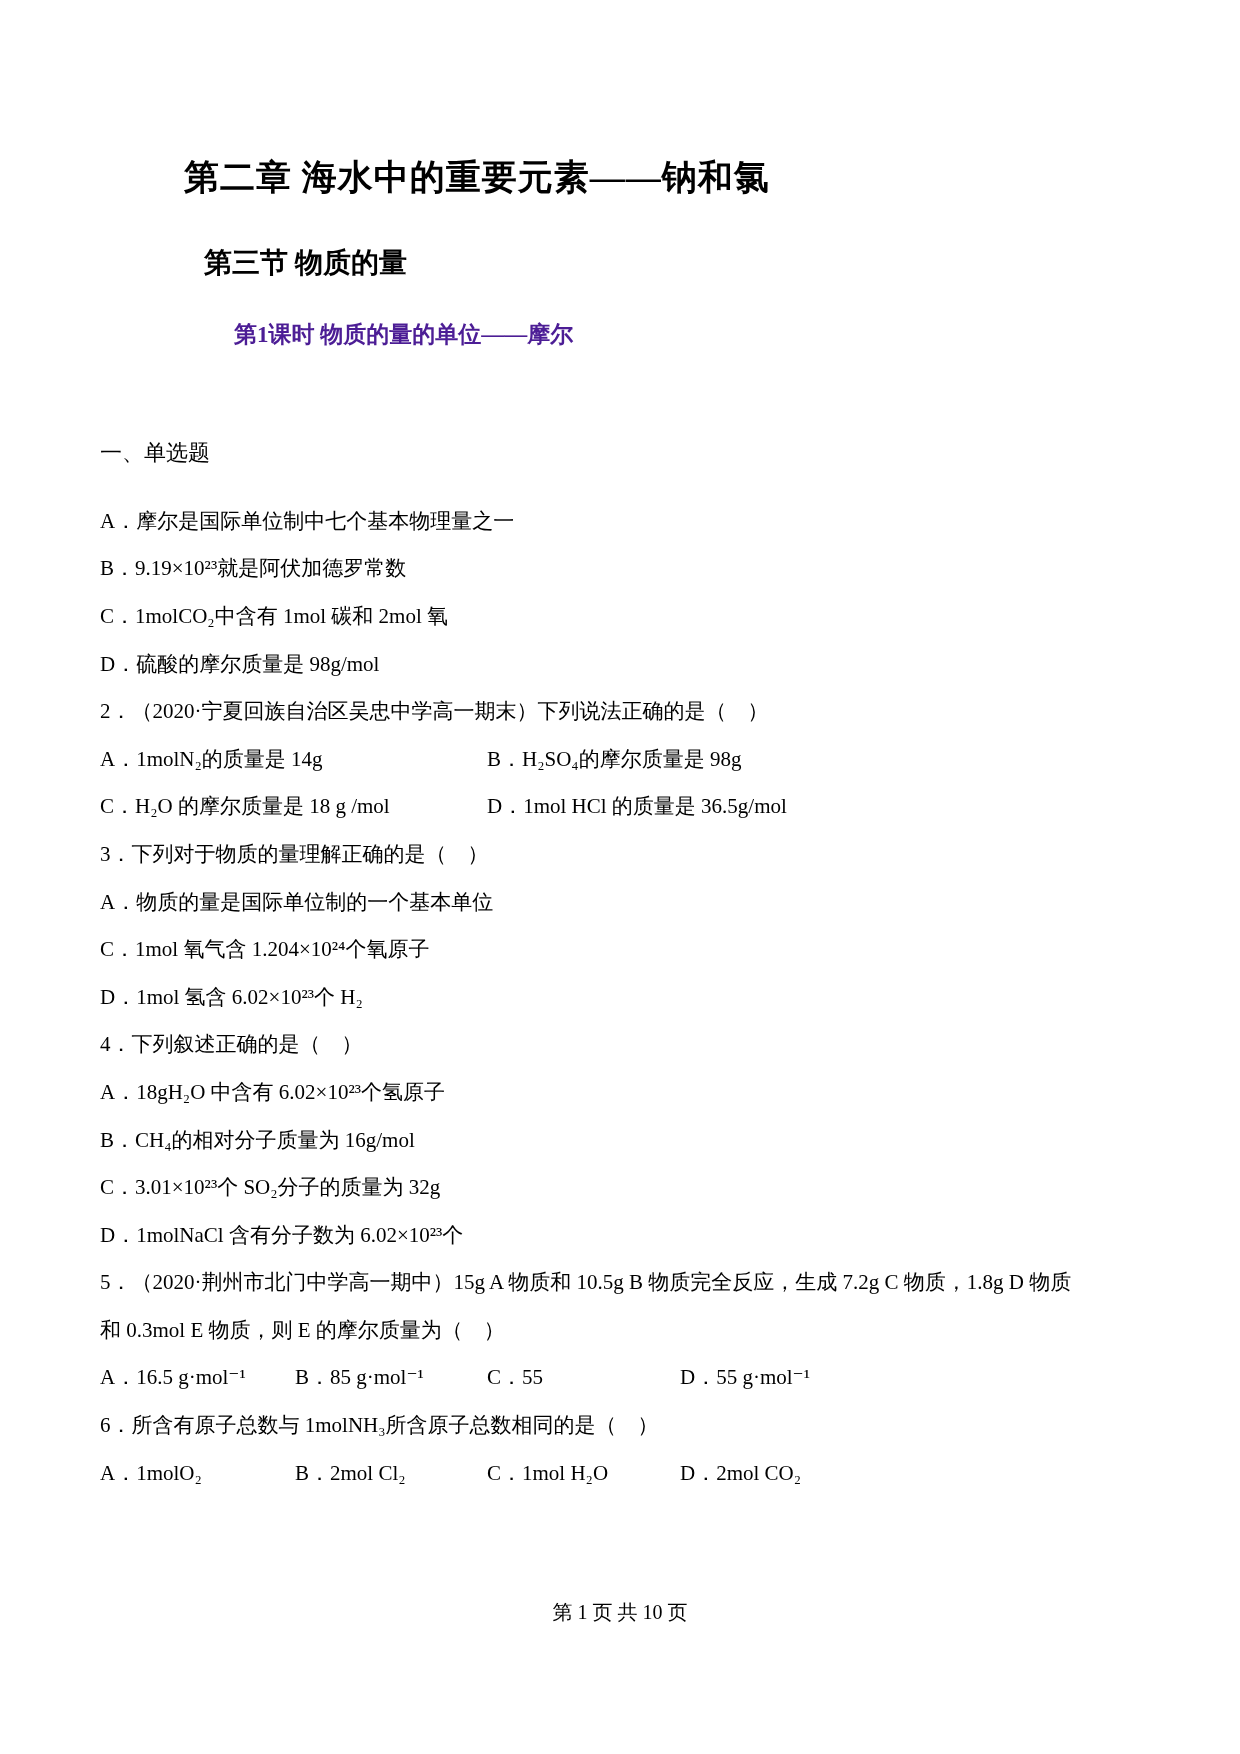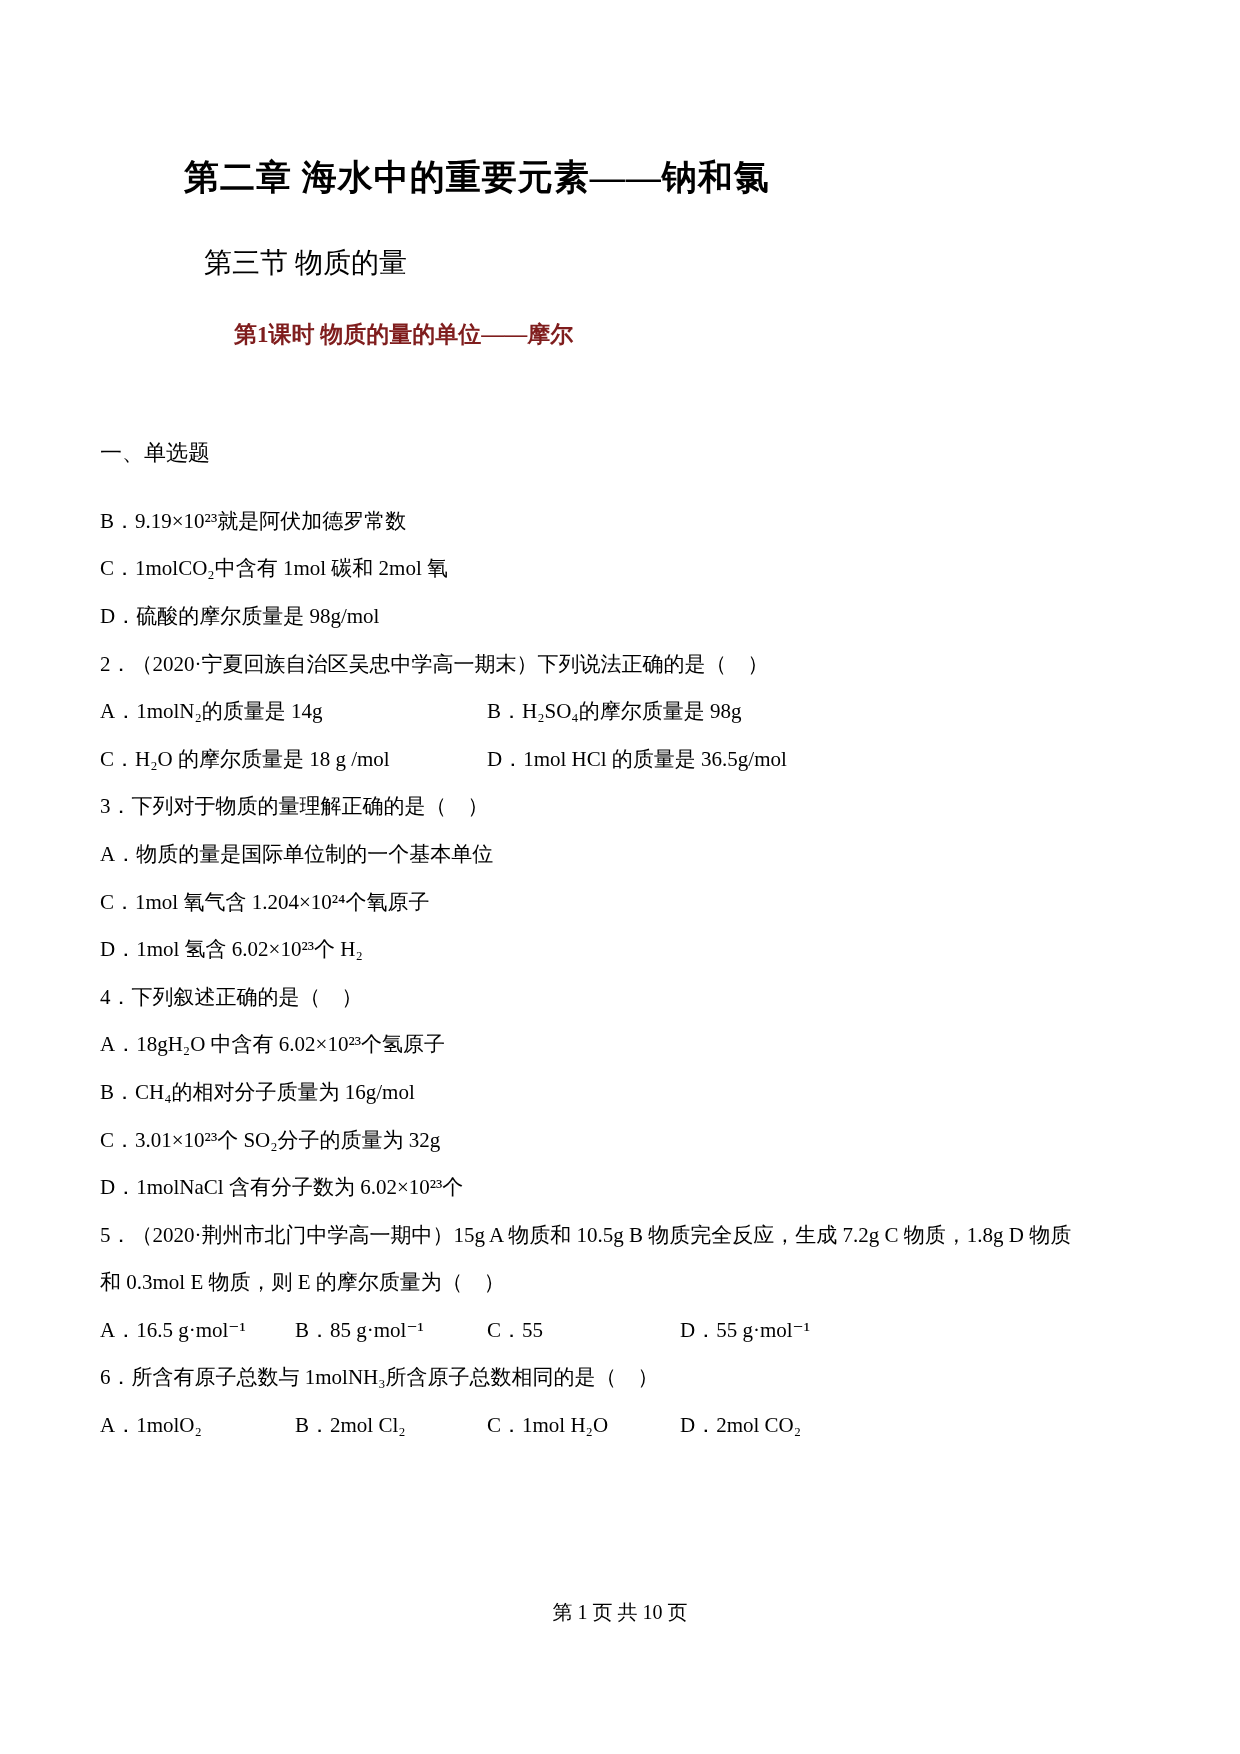--- a/index.html
+++ b/index.html
@@ -20,7 +20,7 @@
   }
   .section-title {
     position: absolute; left: 204px; top: 236px;
-    font-size: 28px; font-weight: 400;
+    font-size: 28px; font-weight: 700;
   }
   .lesson-title {
     position: absolute; left: 234px; top: 311px;

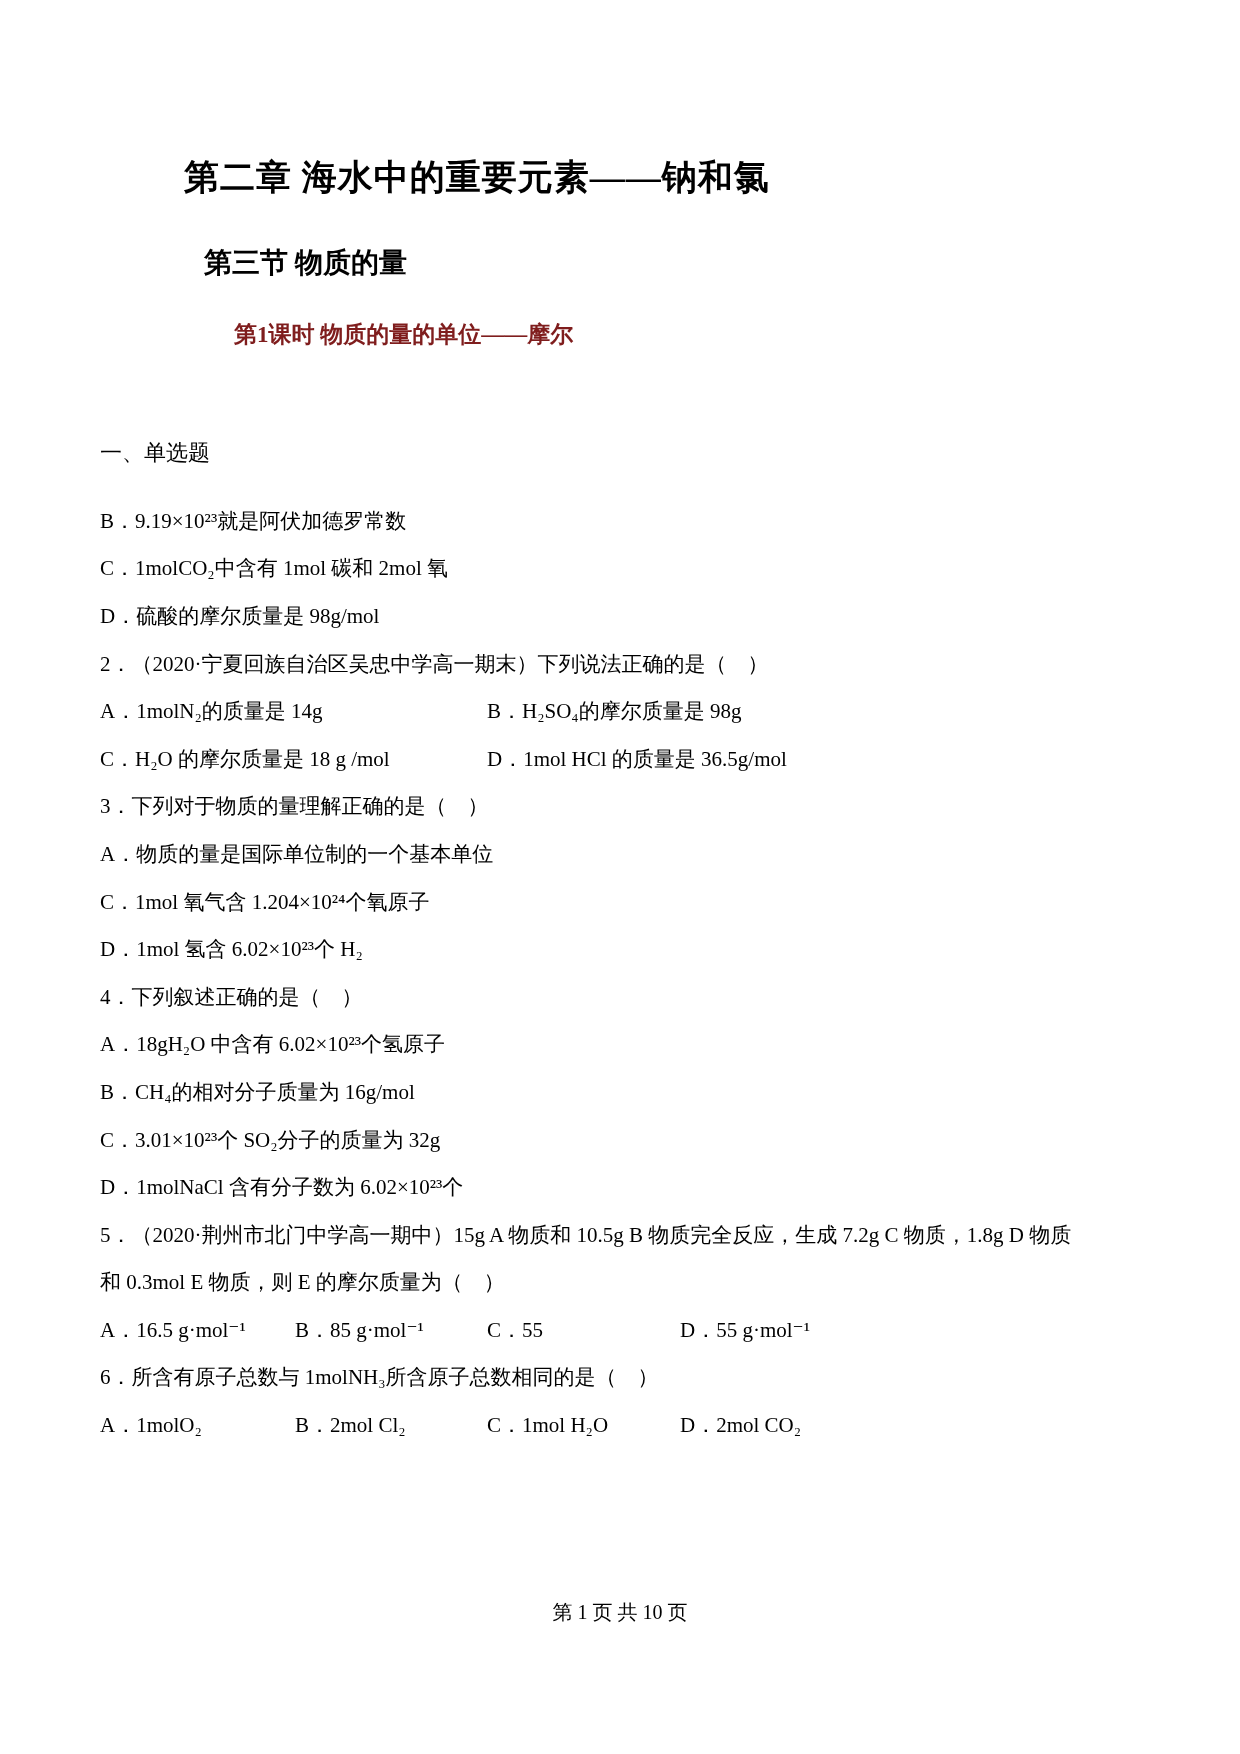--- a/index.html
+++ b/index.html
@@ -24,7 +24,7 @@
   }
   .lesson-title {
     position: absolute; left: 234px; top: 311px;
-    font-size: 23px; font-weight: bold; color: #7f1d1d;
+    font-size: 23px; font-weight: bold; color: #4c1d95;
   }
   .type-heading {
     position: absolute; left: 100px; top: 430px;

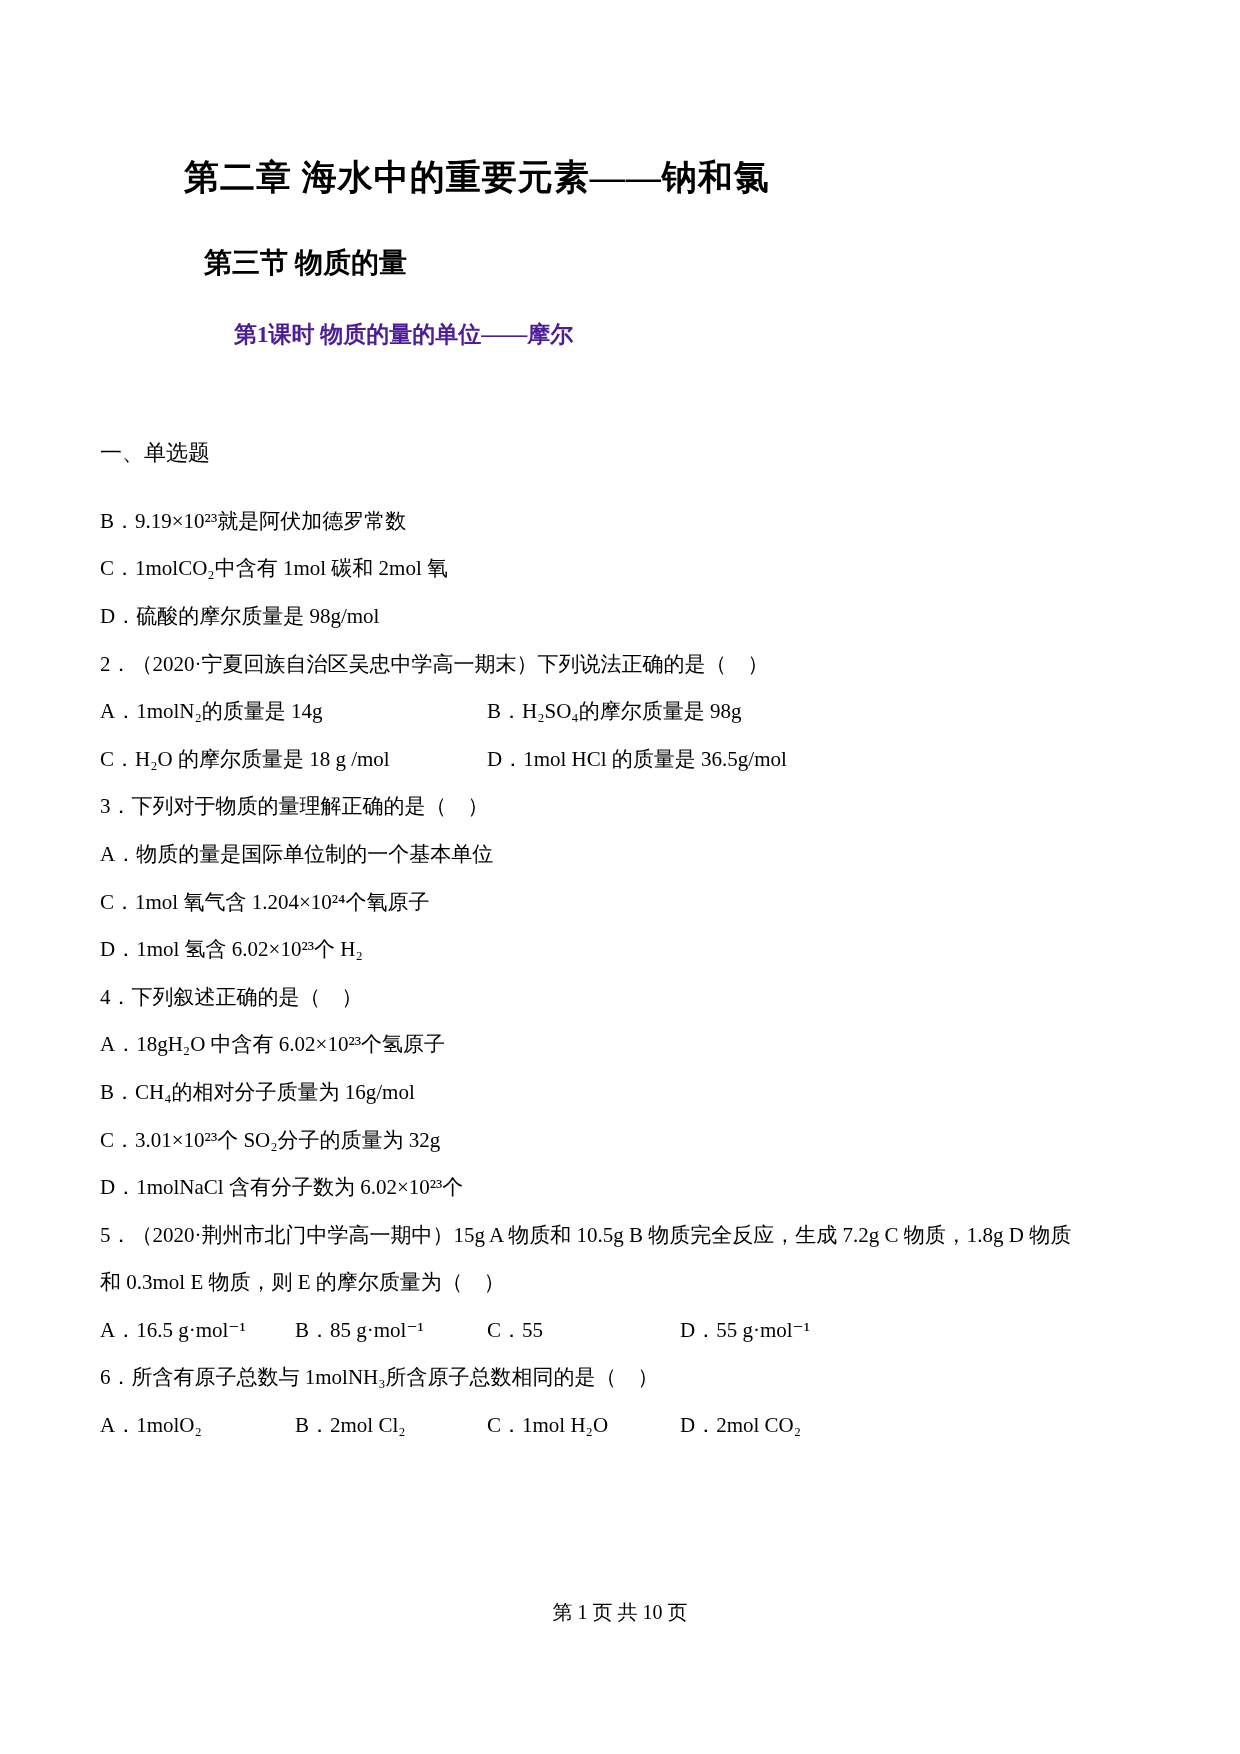--- a/index.html
+++ b/index.html
@@ -63,6 +63,7 @@
 
   <div class="qbody">
 
+    <div class="line">A．摩尔是国际单位制中七个基本物理量之一</div>
     <div class="line">B．9.19×10²³就是阿伏加德罗常数</div>
     <div class="line">C．1molCO₂中含有 1mol 碳和 2mol 氧</div>
     <div class="line">D．硫酸的摩尔质量是 98g/mol</div>

